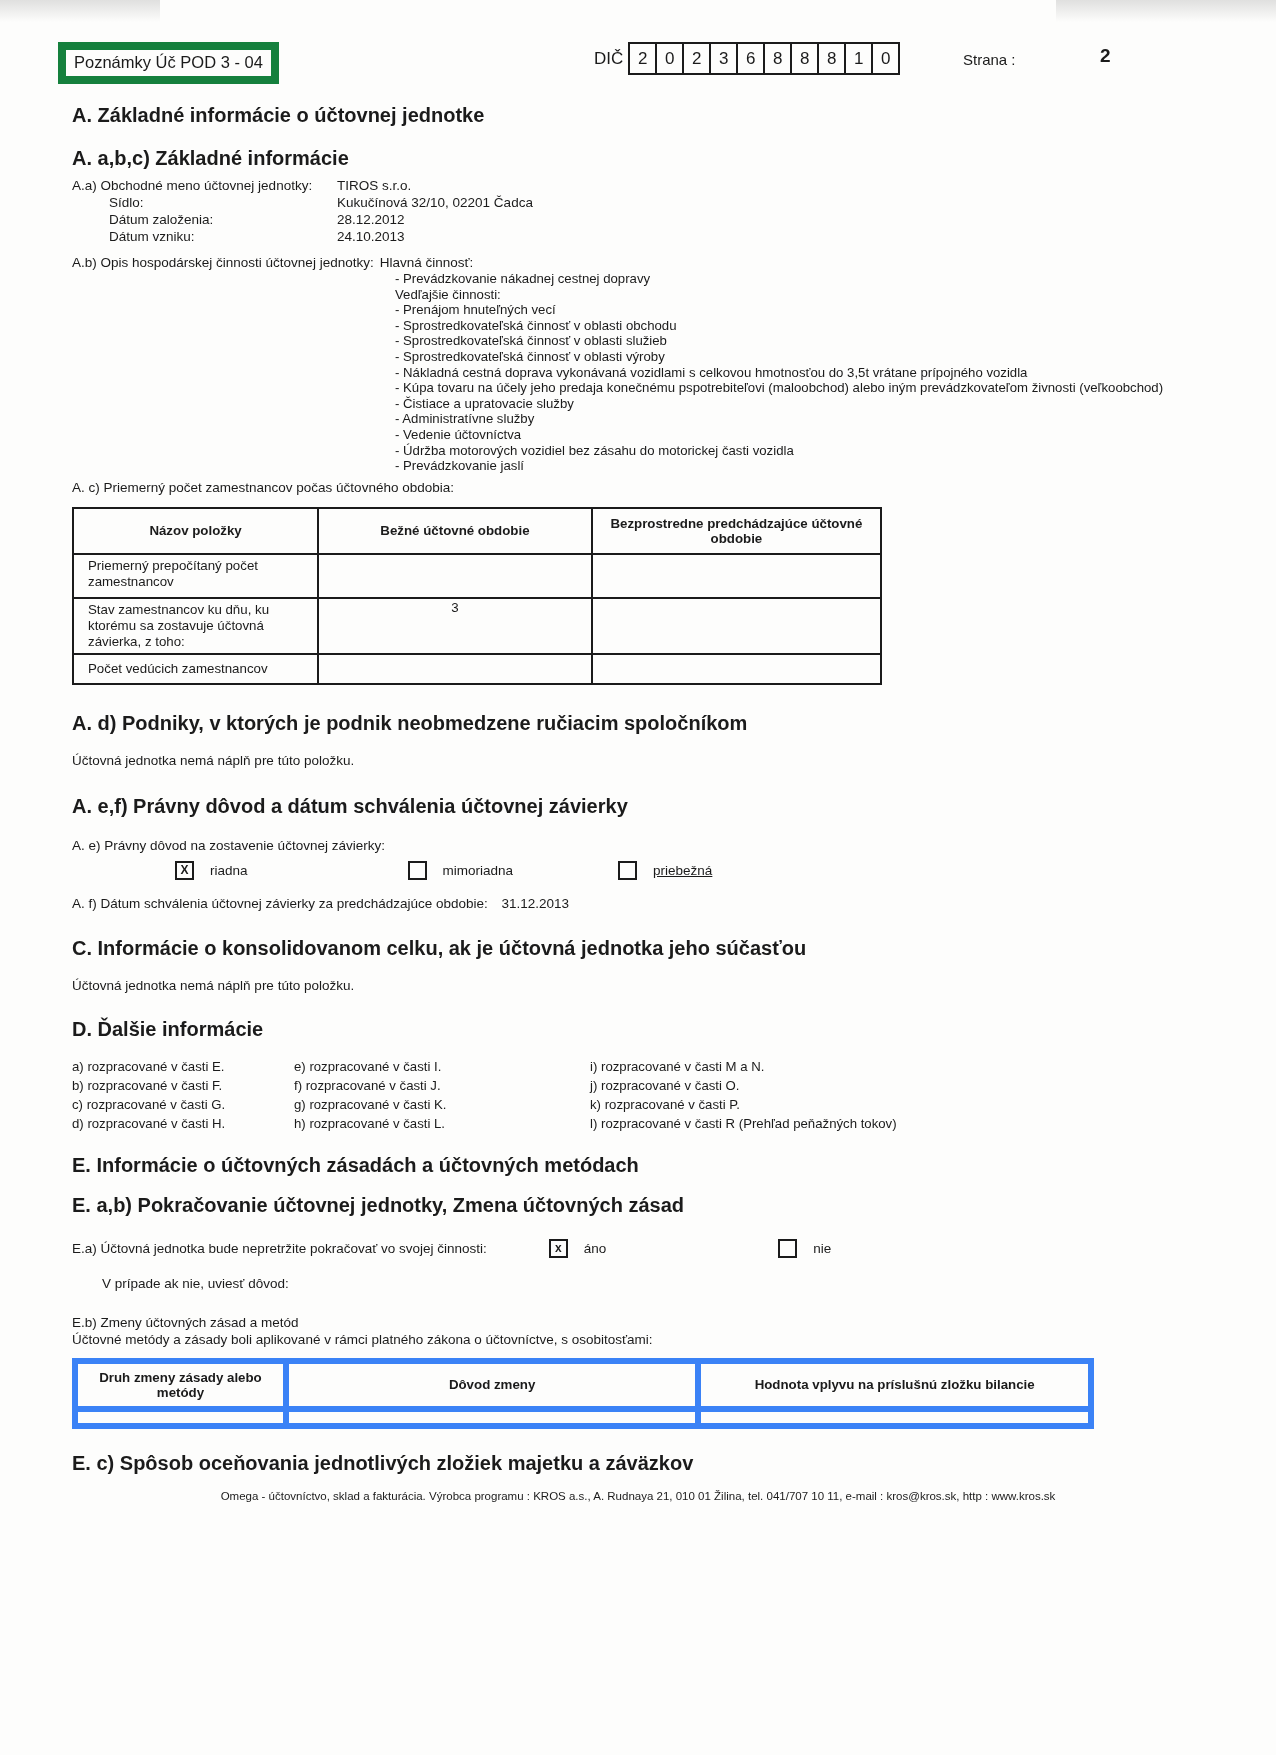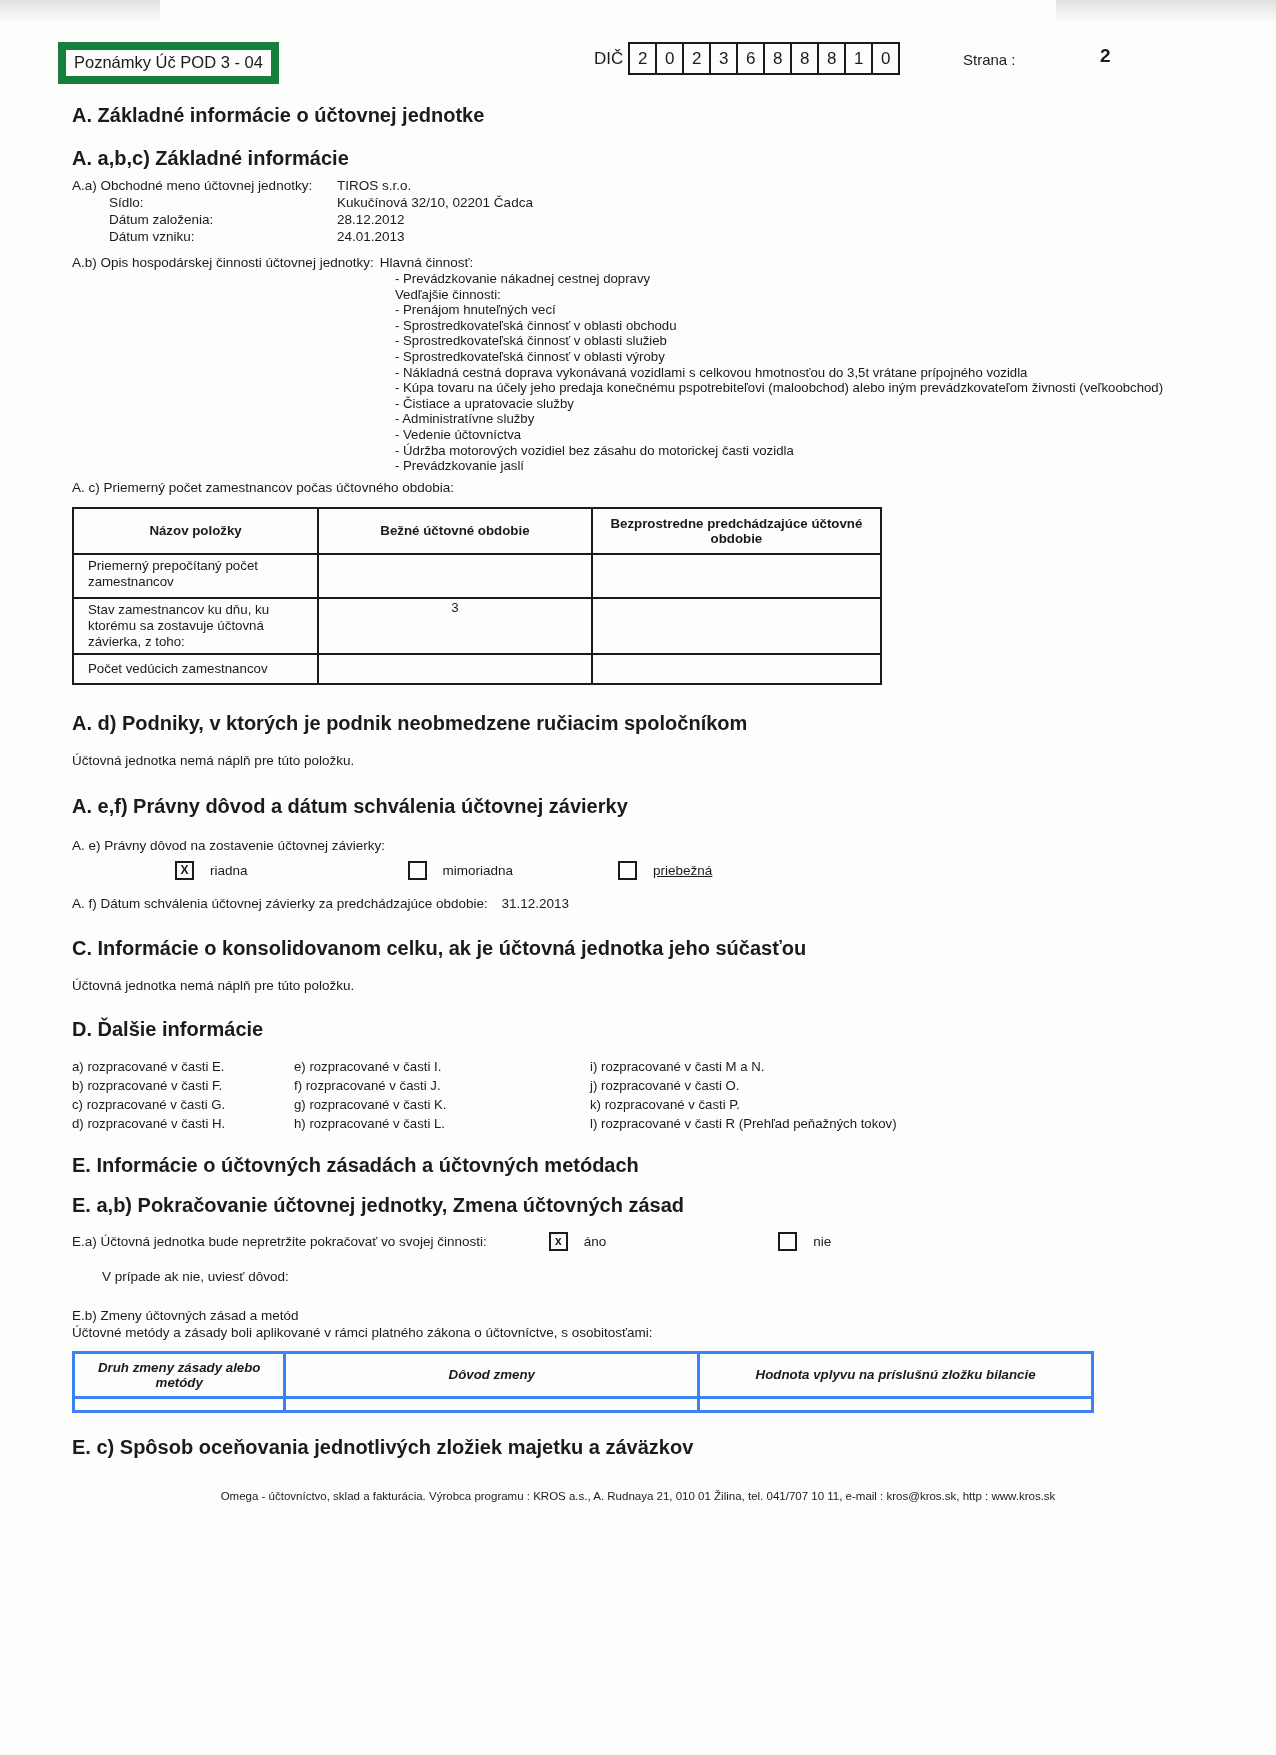--- a/index.html
+++ b/index.html
@@ -160,7 +160,7 @@
       </div>
       <div class="field-row sub">
         <span class="f-label">Dátum vzniku:</span>
-        <span class="f-value">24.01.2013</span>
+        <span class="f-value">24.10.2013</span>
       </div>
     </div>
 

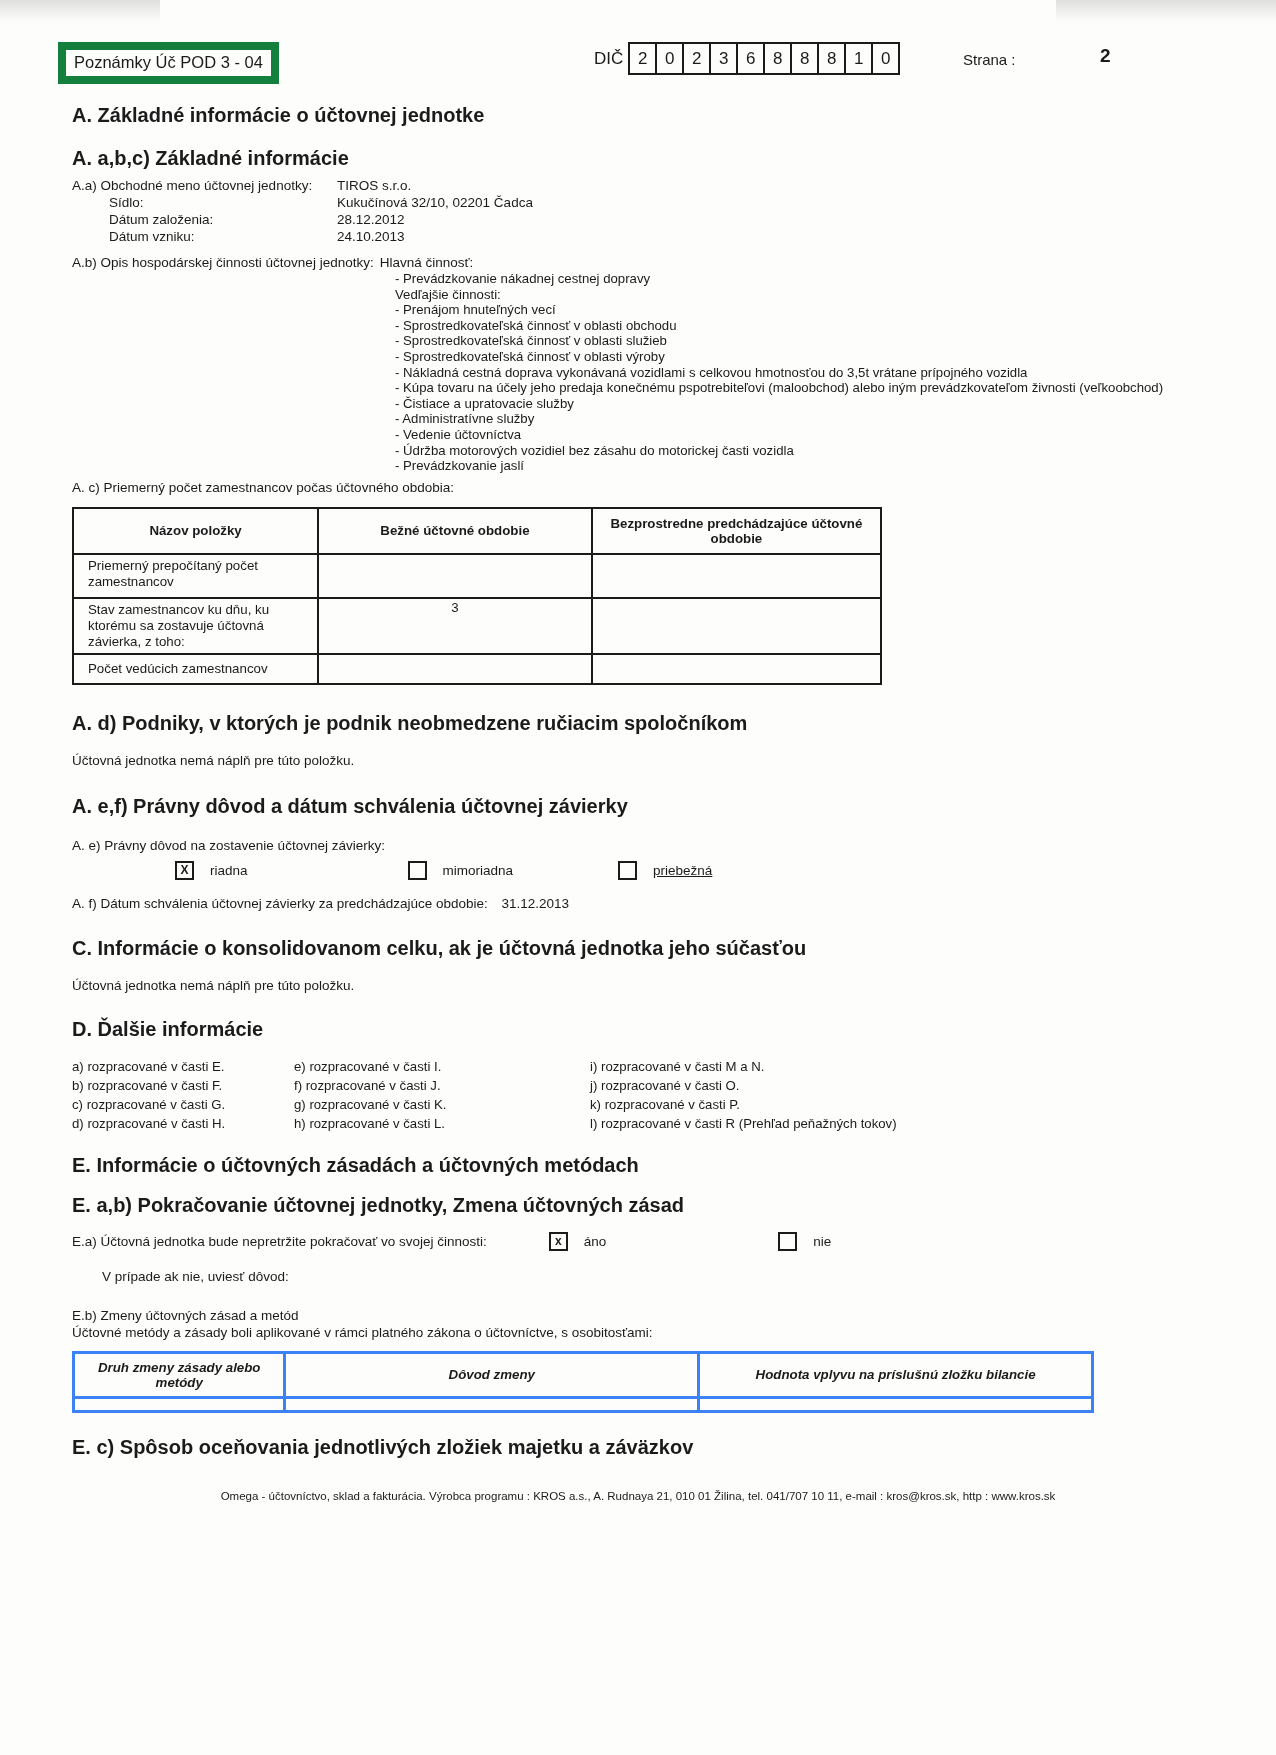--- a/index.html
+++ b/index.html
@@ -92,7 +92,7 @@
 
   .mt-e   { margin-top:20px; }
   .mt-eab { margin-top:16px; }
-  .ea-row { margin-top:15px; display:flex; align-items:center; font-size:13.5px; }
+  .ea-row { margin-top:22px; display:flex; align-items:center; font-size:13.5px; }
   .ea-yes { margin-left:62px; }
   .ea-no  { margin-left:172px; }
   .ea-note { margin-top:18px; padding-left:30px; font-size:13.5px; }

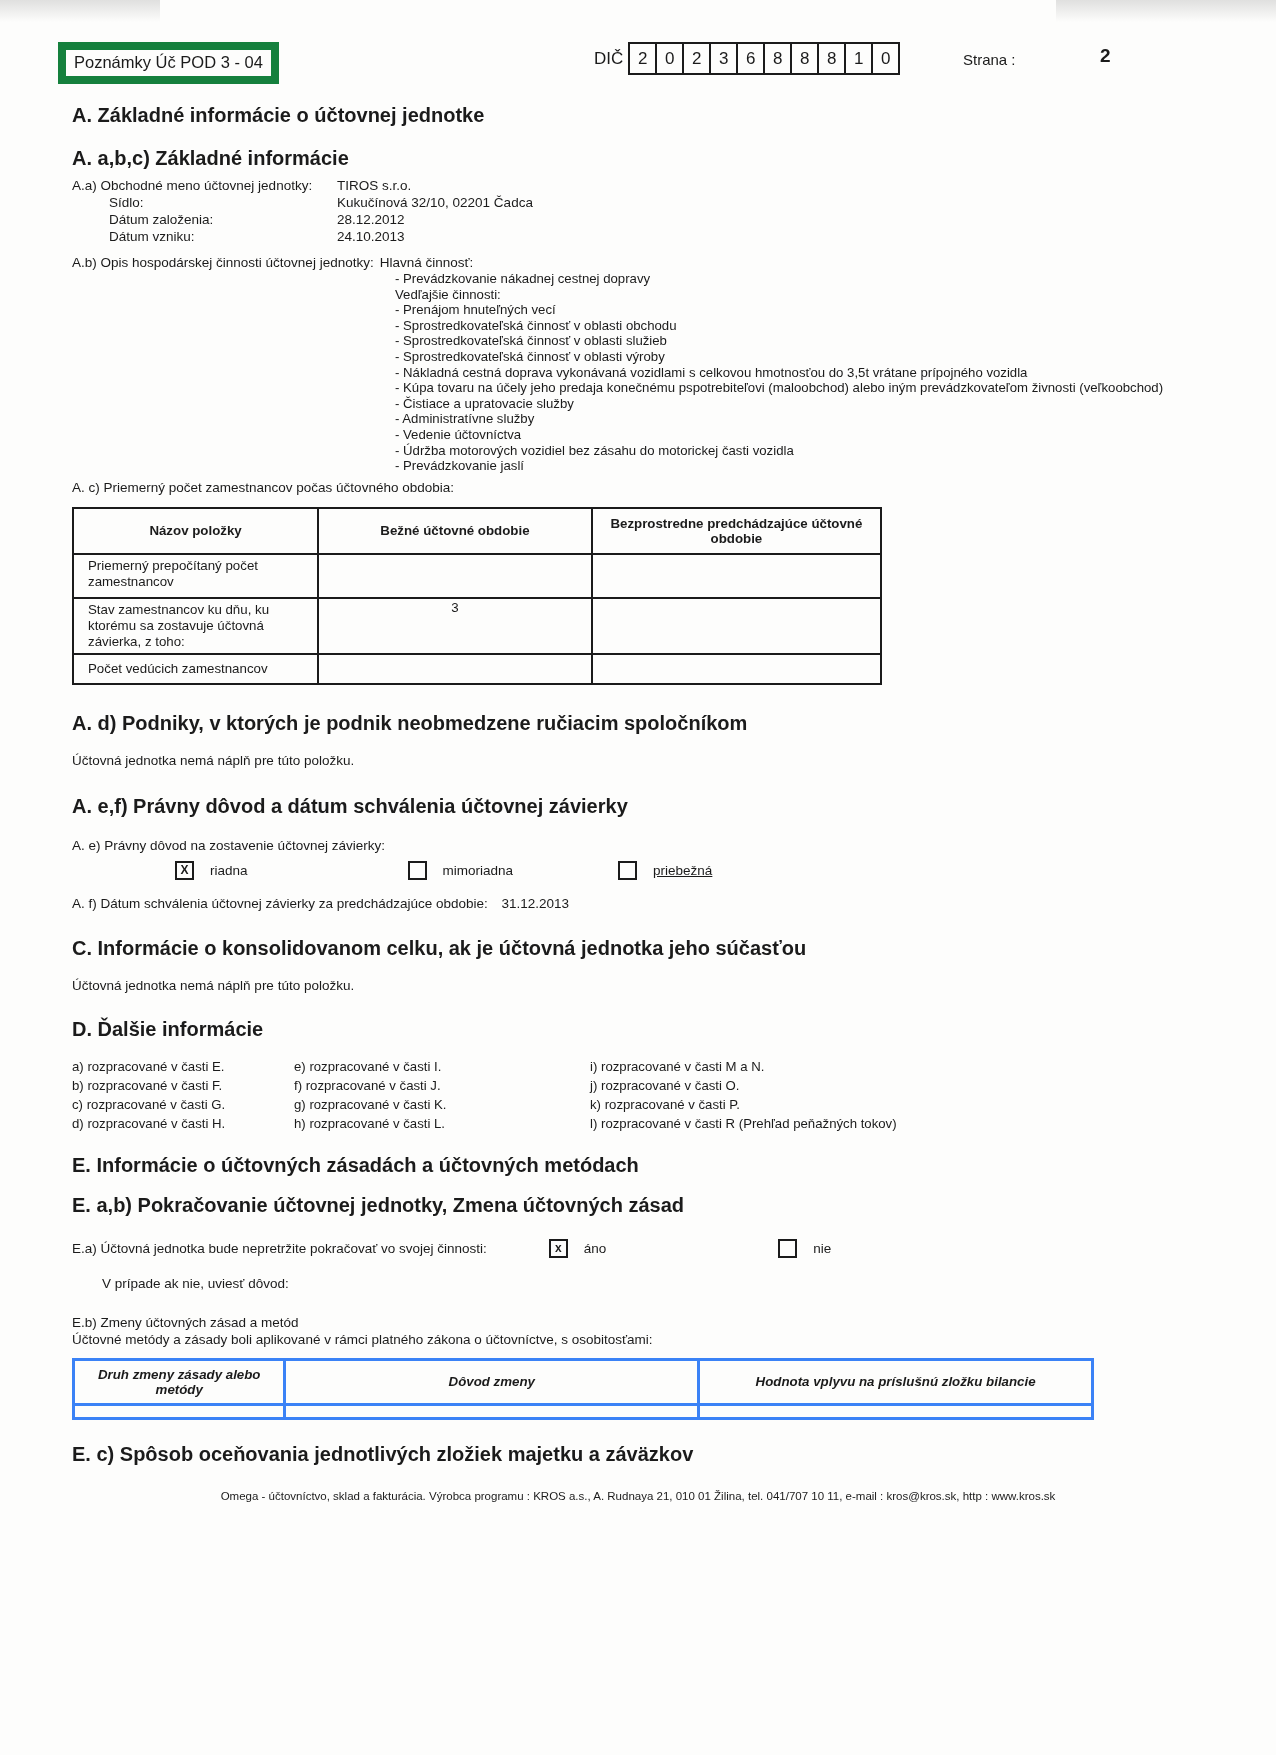--- a/index.html
+++ b/index.html
@@ -99,7 +99,7 @@
   .eb-block { margin-top:23px; font-size:13.5px; line-height:17px; }
 
   .chg-table { margin-top:10px; width:1022px; border-collapse:collapse; font-size:13.3px; }
-  .chg-table th, .chg-table td { border:3px solid #3b82f6;font-style:italic; }
+  .chg-table th, .chg-table td { border:6px solid #3b82f6; }
   .chg-table th { font-weight:bold; text-align:center; padding:3px 8px; vertical-align:middle; height:36px; }
   .chg-table .empty-row td { height:9px; }
   .chg-c1 { width:212px; } .chg-c2 { width:415px; } .chg-c3 { width:395px; }

